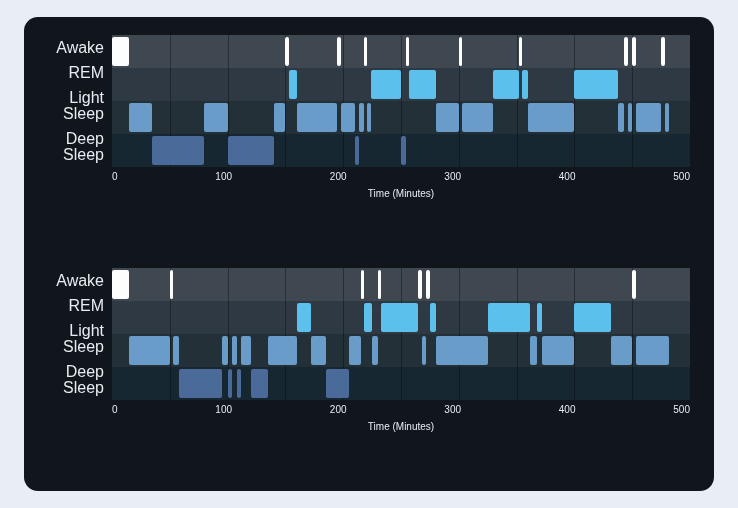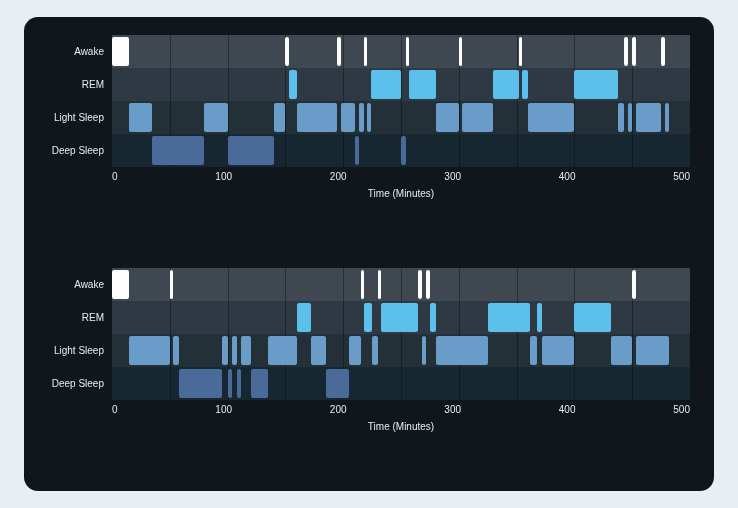--- a/index.html
+++ b/index.html
@@ -41,7 +41,7 @@
   }
   .ylabels span {
     color: #e7ecf2;
-    font-size: 10px;
+    font-size: 16px;
     line-height: 1;
   }
   .plot {

